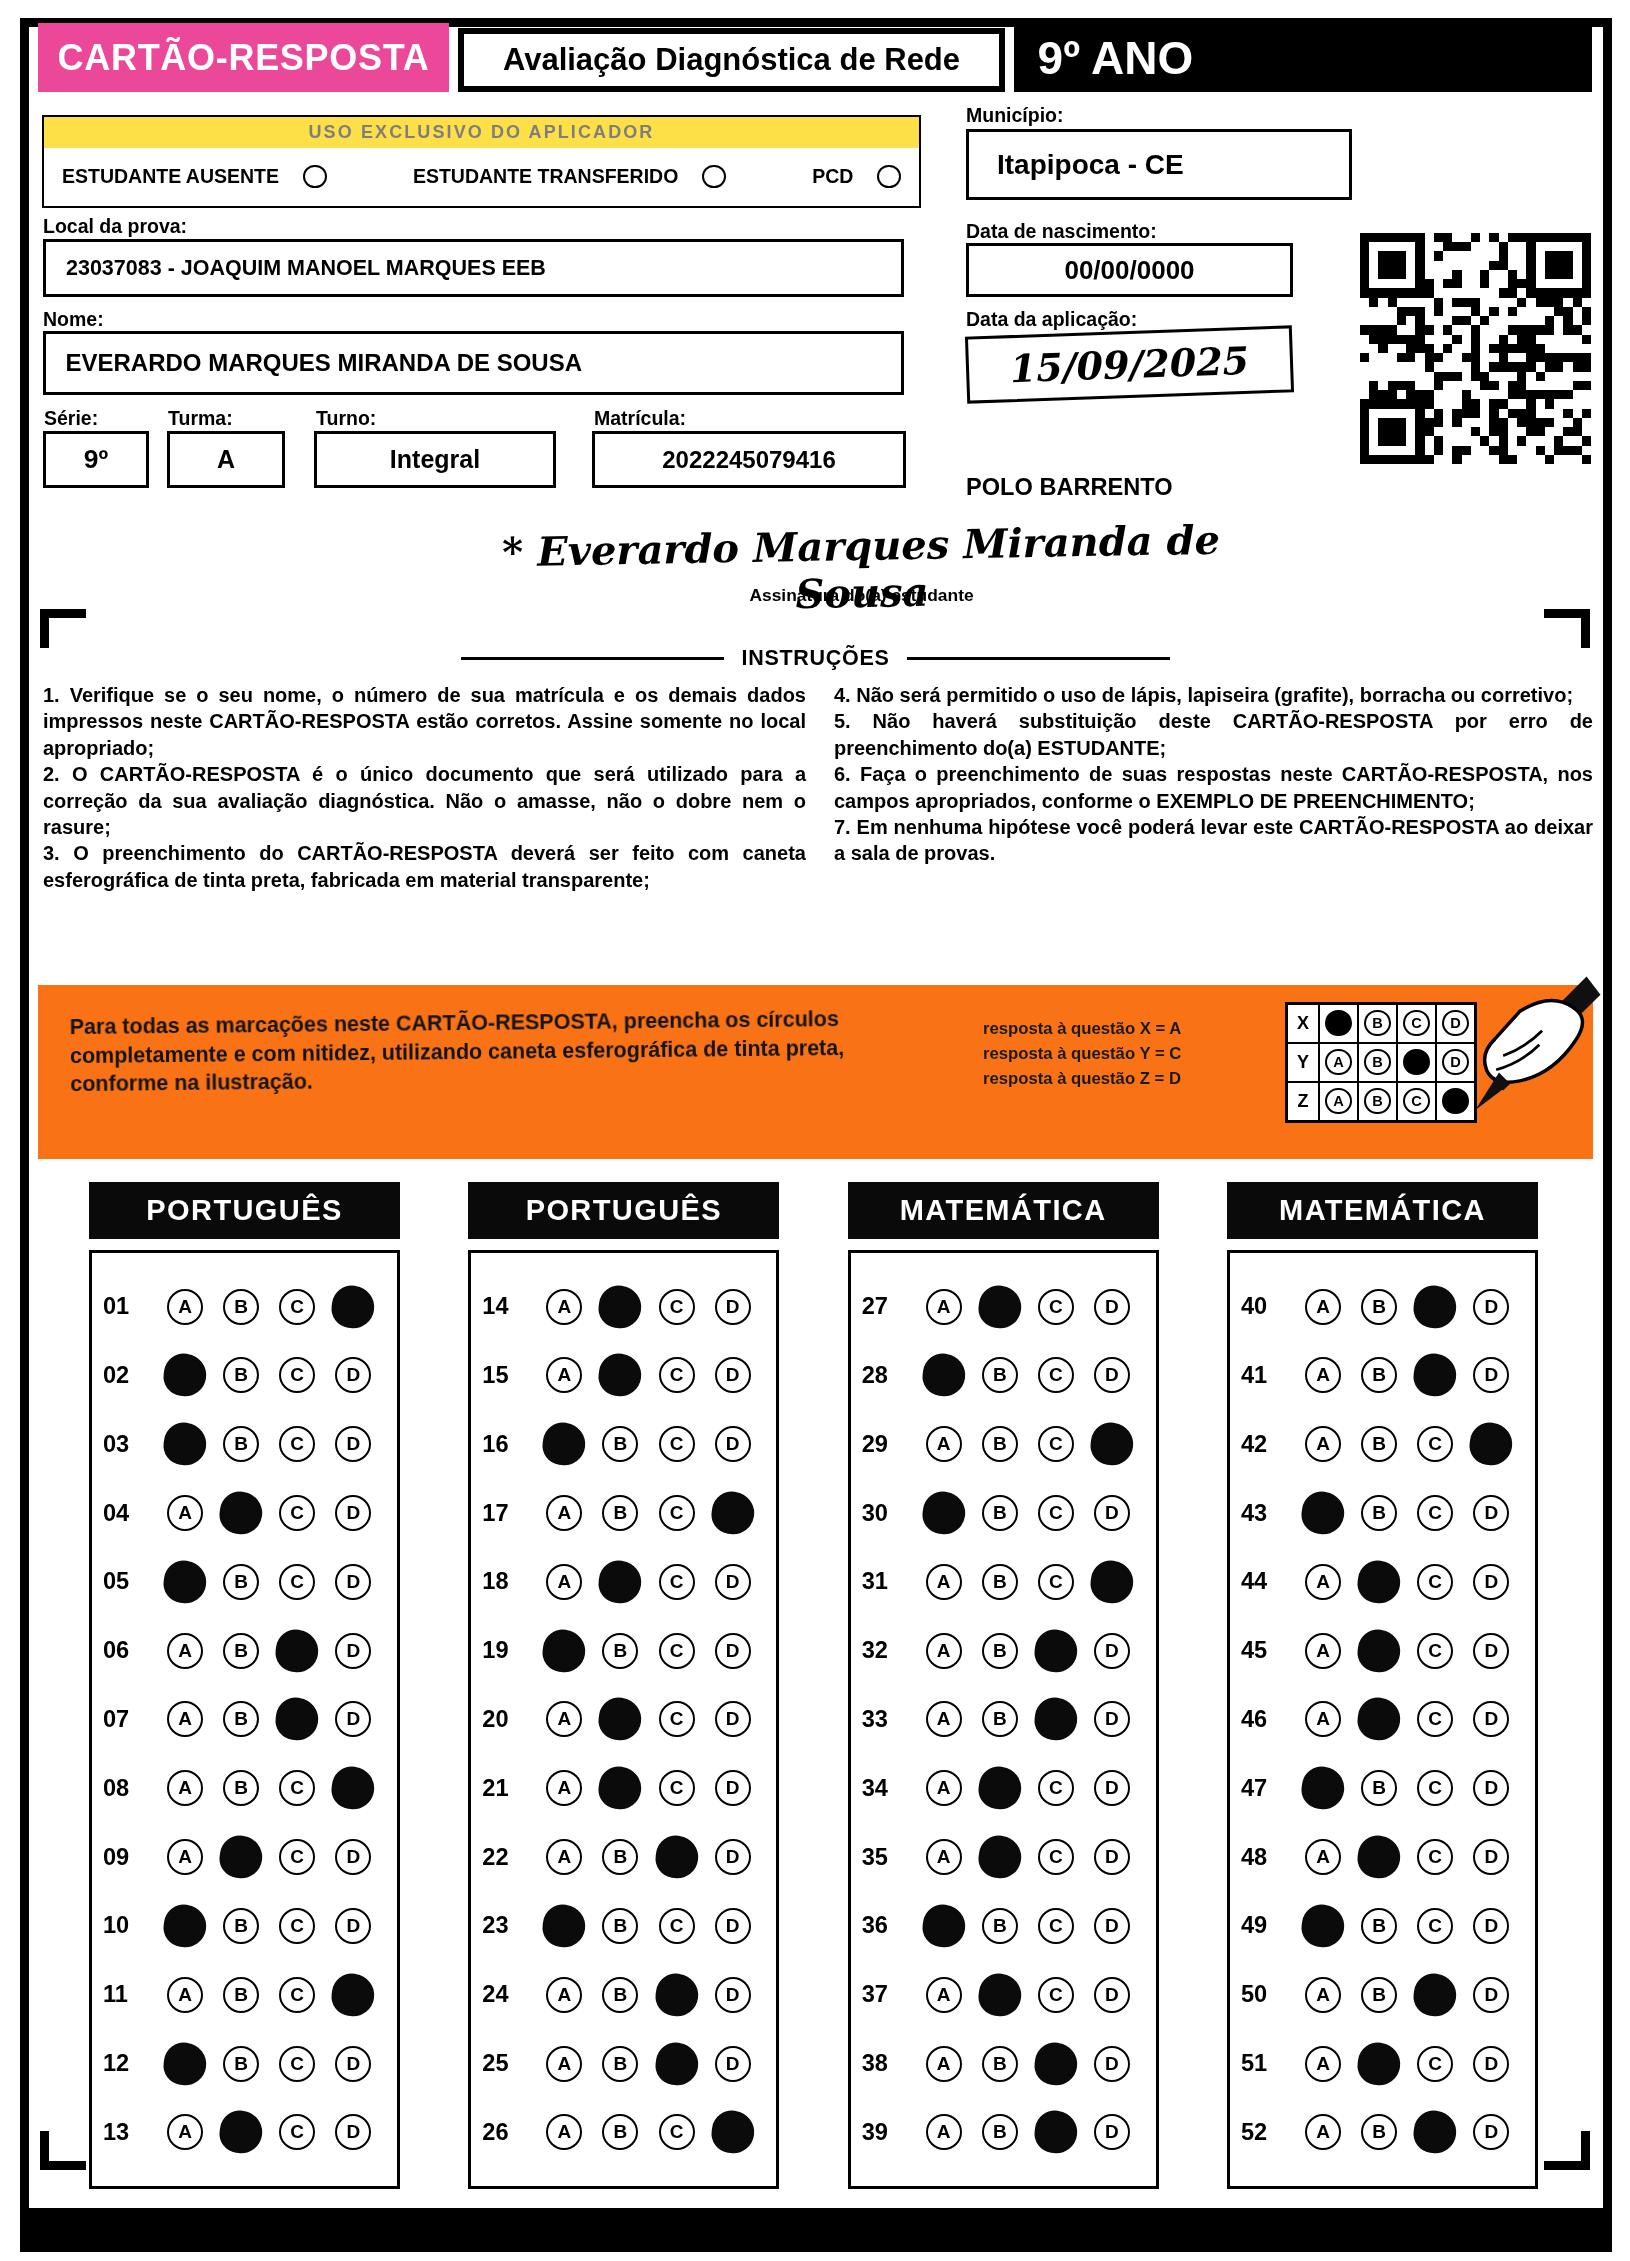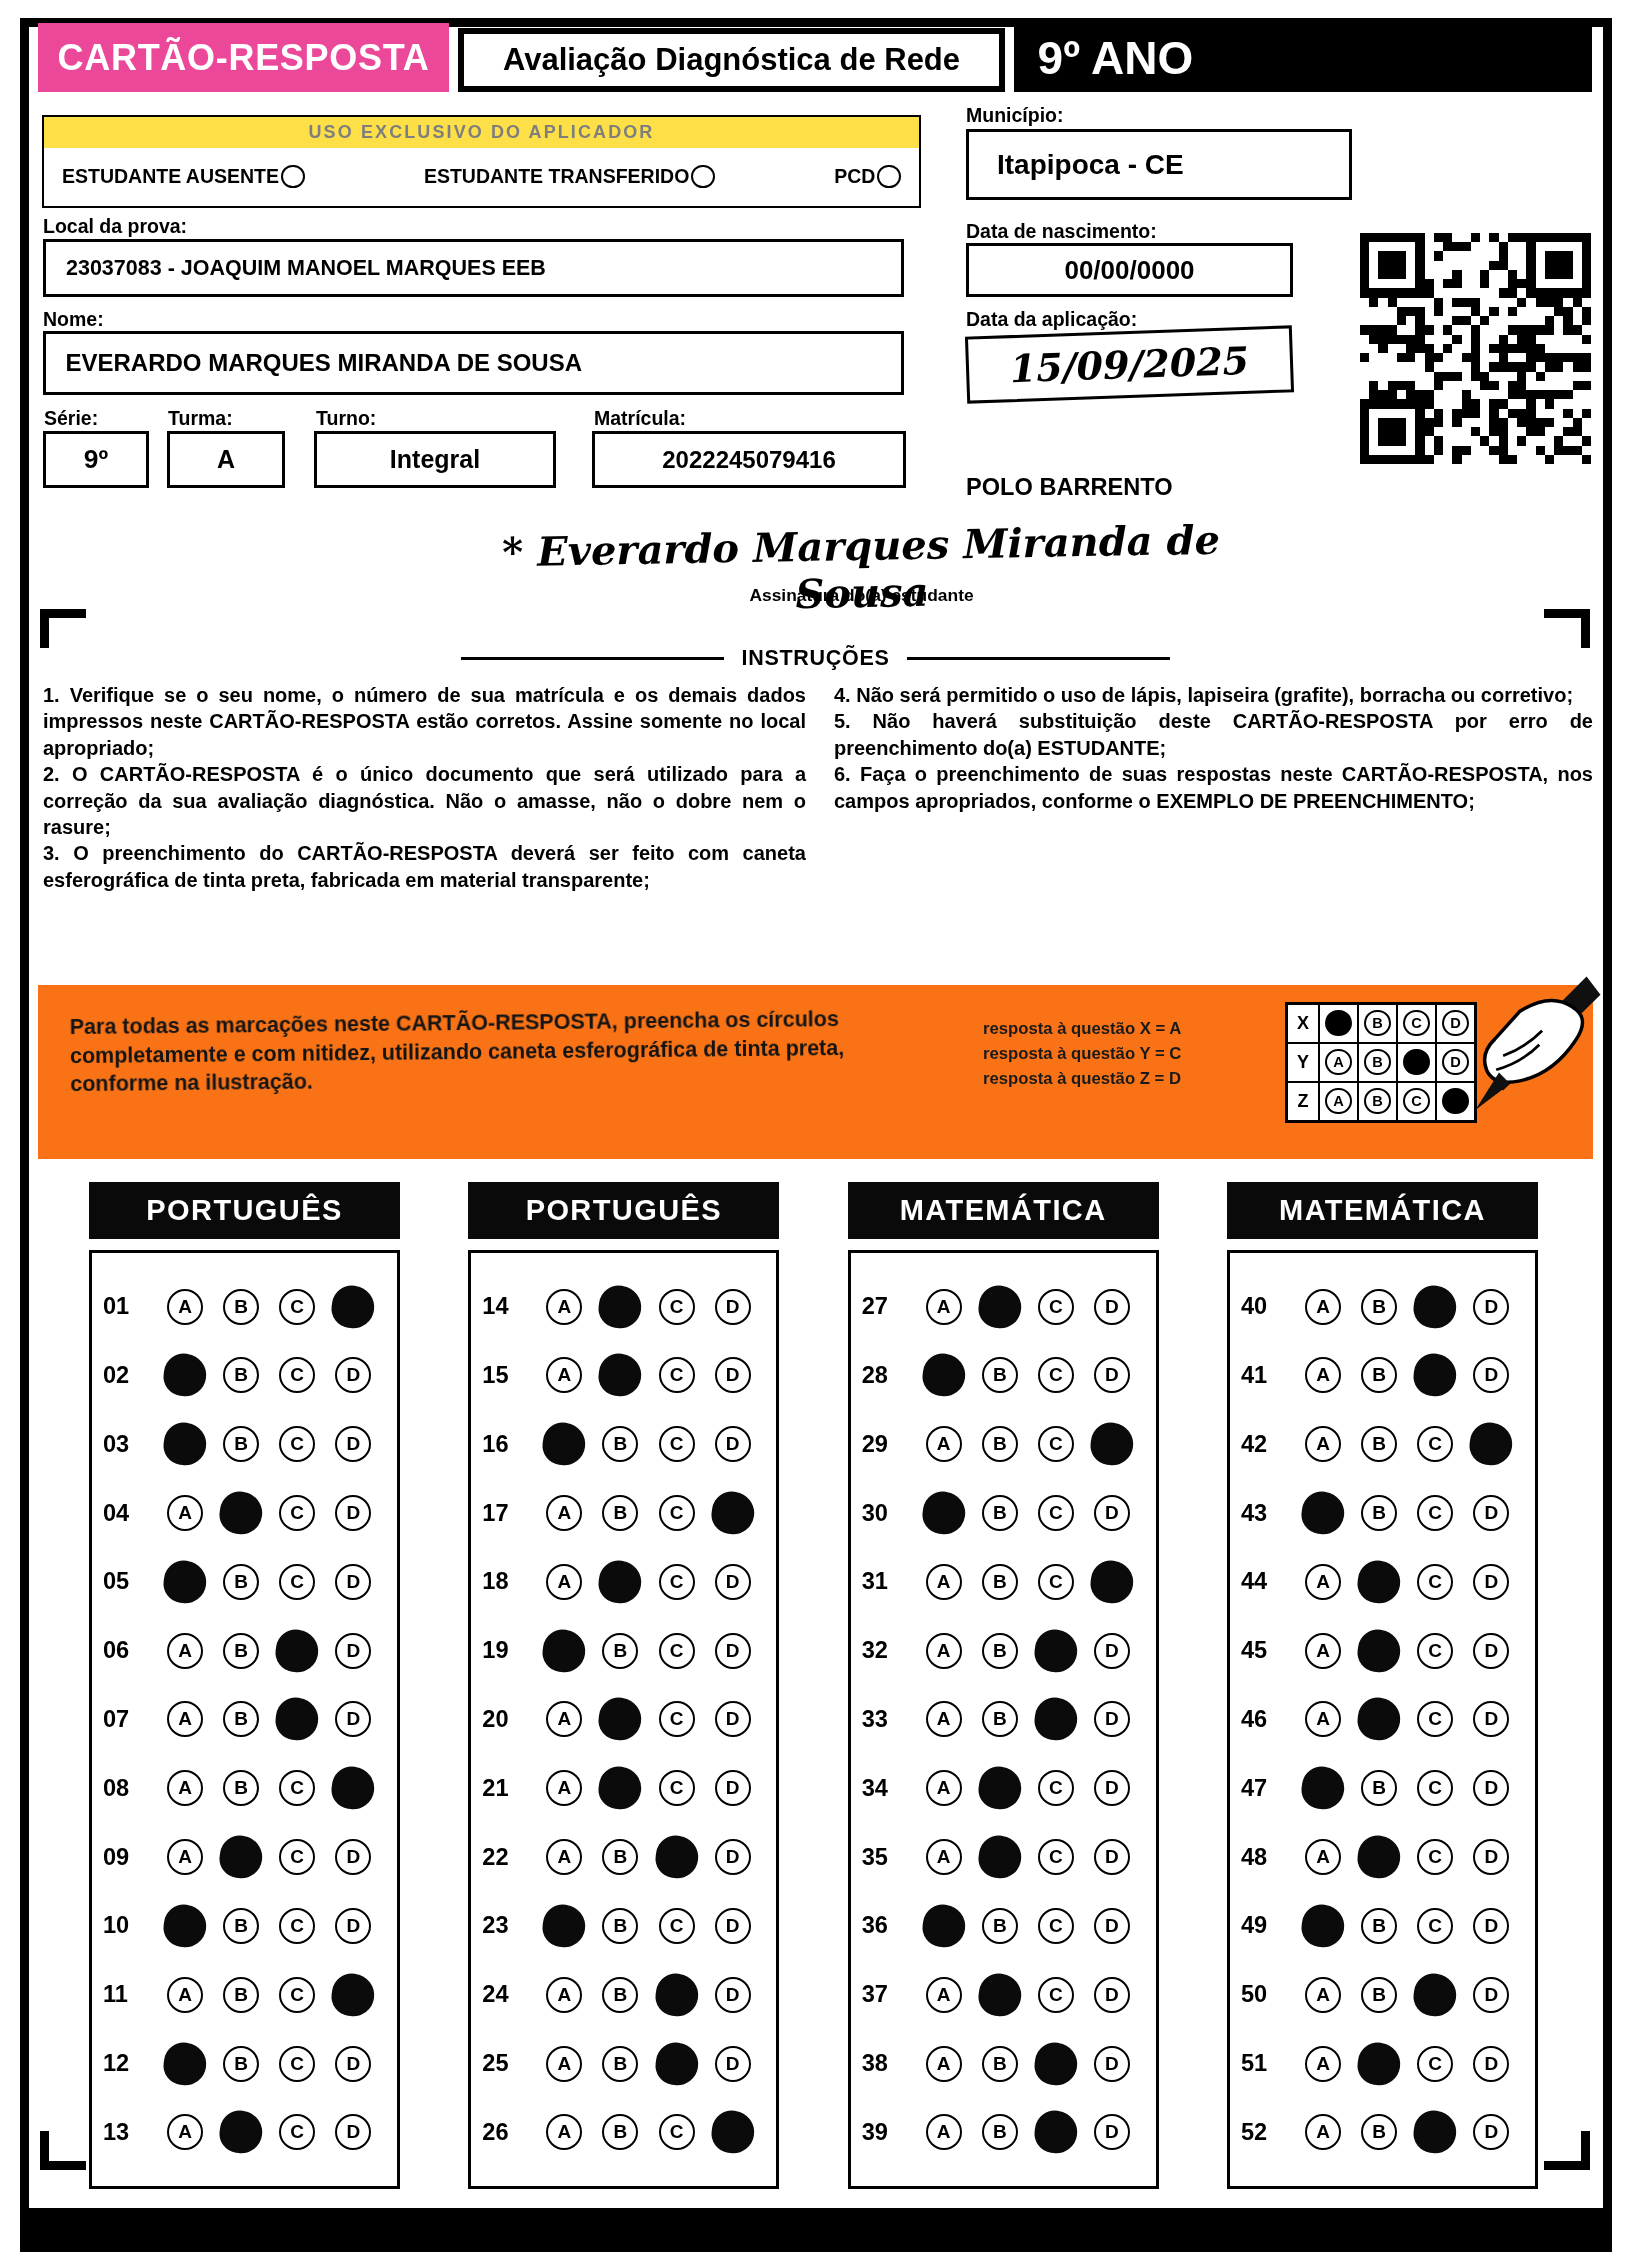--- a/index.html
+++ b/index.html
@@ -24,7 +24,7 @@
   .applicator-bar{height:31px;background:#fde047;display:flex;align-items:center;justify-content:center;
                   color:#7e7e7e;font-weight:bold;font-size:18px;letter-spacing:2.1px;filter:blur(0.7px);}
   #applicator-options{display:flex;justify-content:space-between;align-items:center;height:57px;padding:0 18px;}
-  .opt{display:flex;align-items:center;gap:2px;font-weight:bold;font-size:19.5px;}
+  .opt{display:flex;align-items:center;gap:24px;font-weight:bold;font-size:19.5px;}
   .opt-circle{width:23.6px;height:23.6px;border:2.8px solid #000;border-radius:50%;box-sizing:border-box;background:#fff;}
 
   

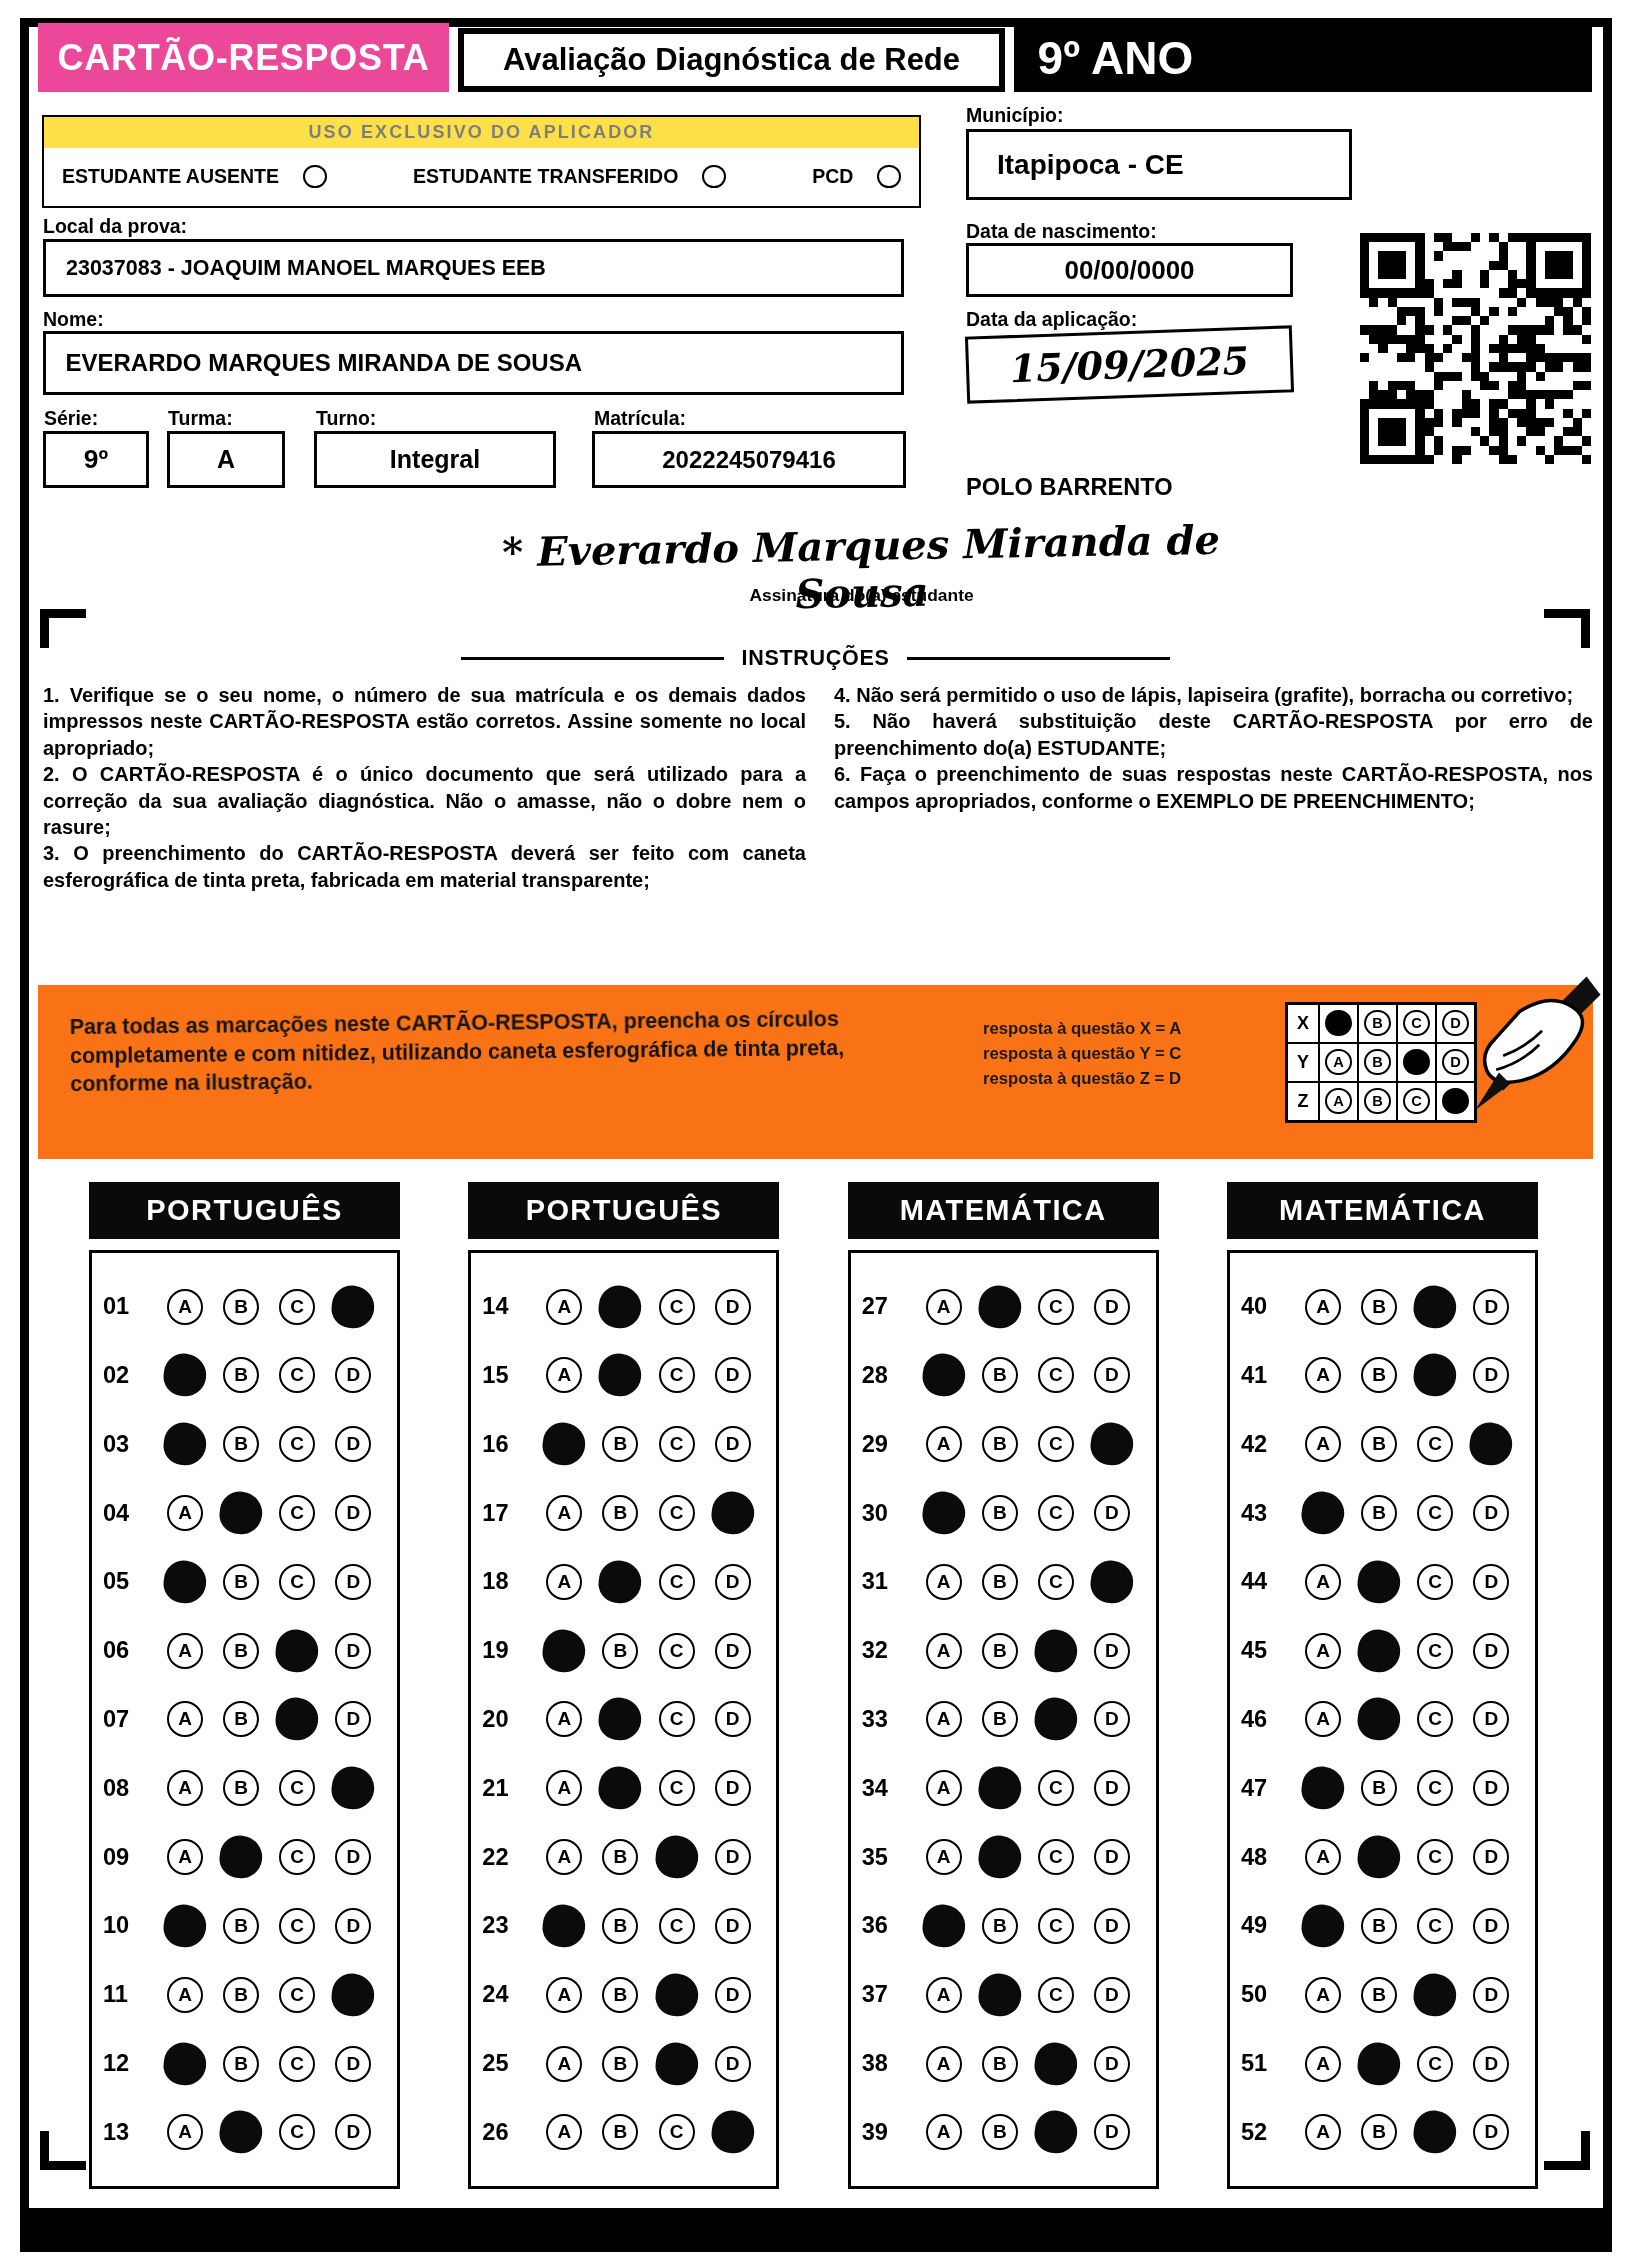--- a/index.html
+++ b/index.html
@@ -795,6 +795,7 @@
       <p class="instr-p">4. Não será permitido o uso de lápis, lapiseira (grafite), borracha ou corretivo;</p>
       <p class="instr-p">5. Não haverá substituição deste CARTÃO-RESPOSTA por erro de preenchimento do(a) ESTUDANTE;</p>
       <p class="instr-p">6. Faça o preenchimento de suas respostas neste CARTÃO-RESPOSTA, nos campos apropriados, conforme o EXEMPLO DE PREENCHIMENTO;</p>
+      <p class="instr-p">7. Em nenhuma hipótese você poderá levar este CARTÃO-RESPOSTA ao deixar a sala de provas.</p>
     </div>
 
   <div class="abs band">

